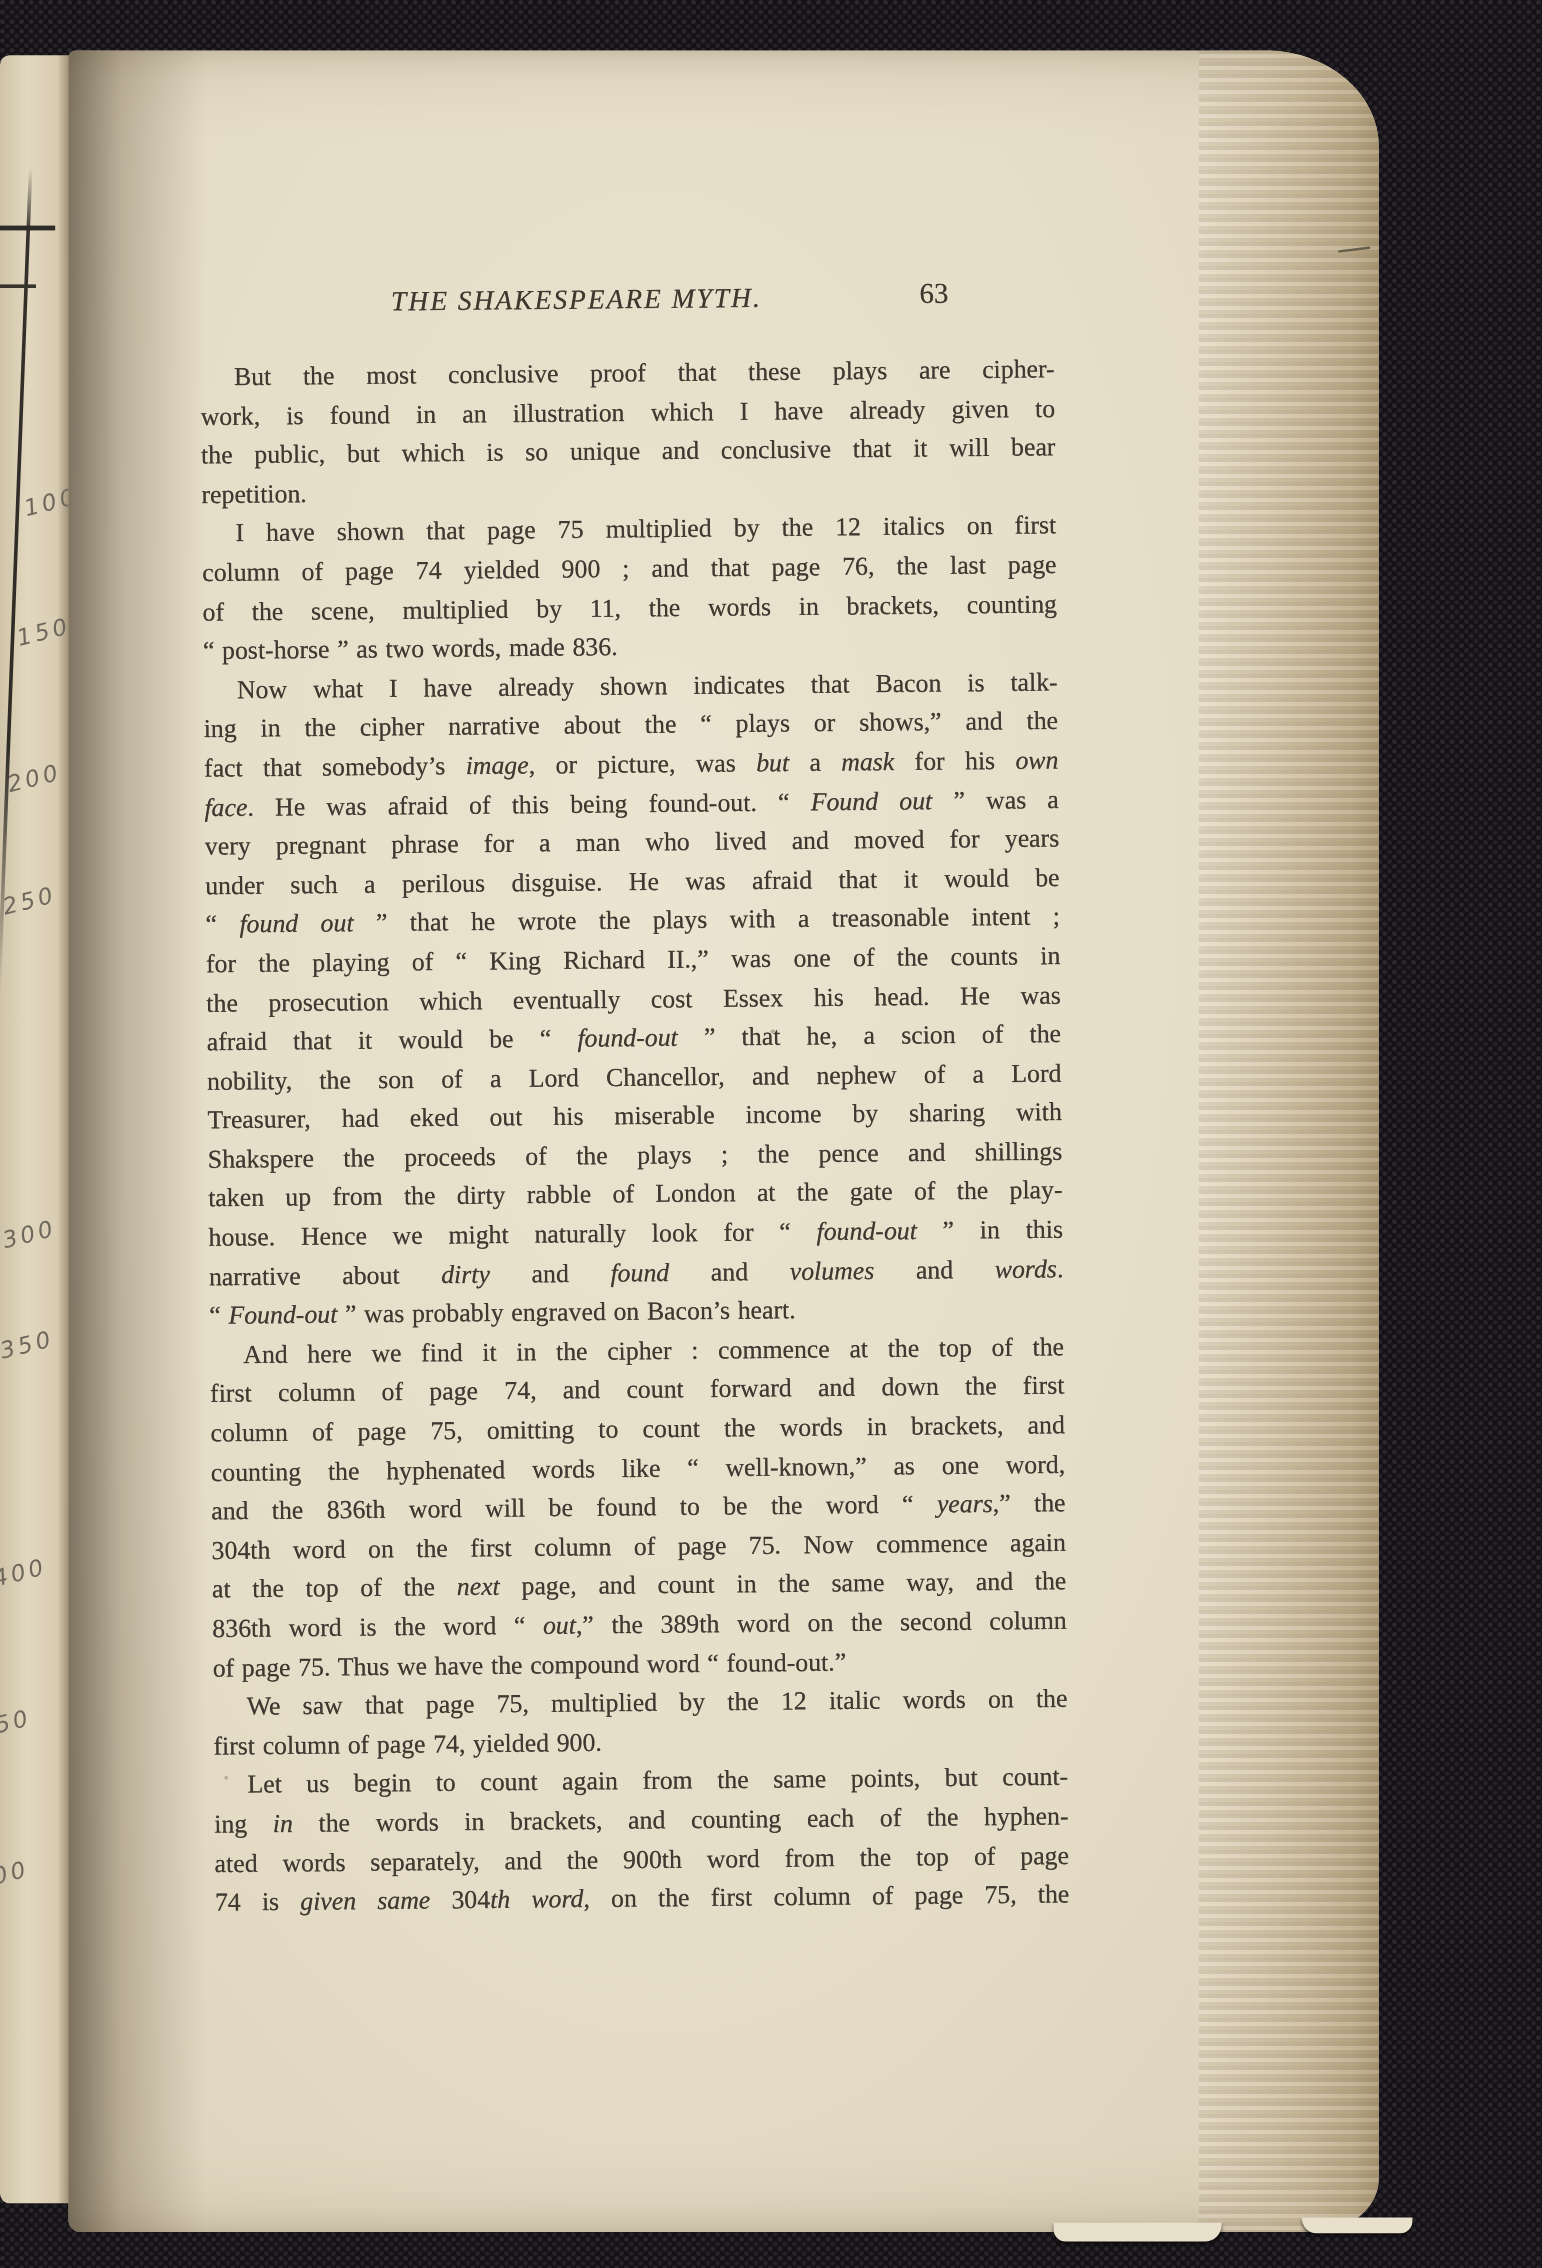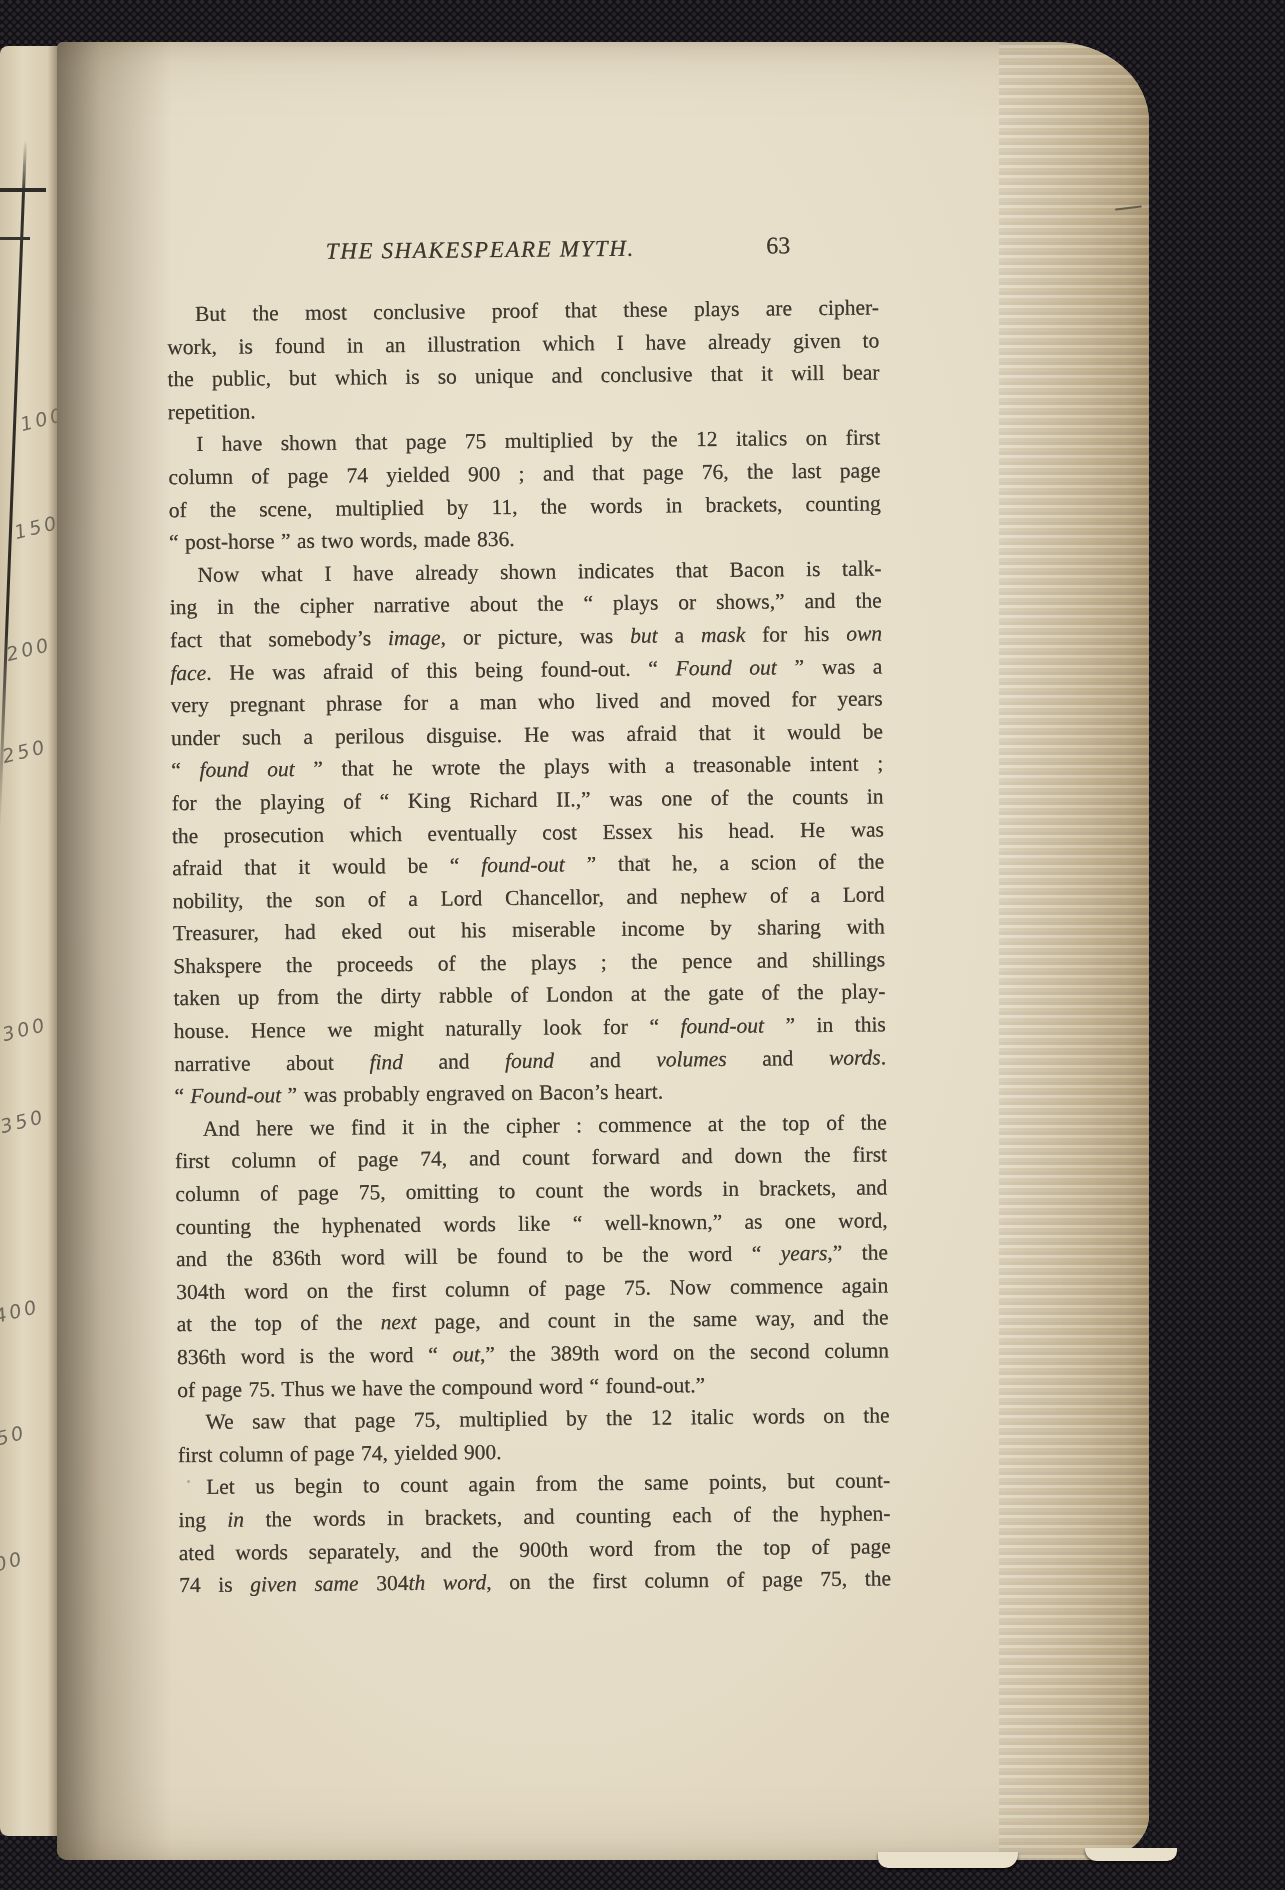--- a/index.html
+++ b/index.html
@@ -142,7 +142,7 @@
           <div class="line j">Shakspere the proceeds of the plays ; the pence and shillings</div>
           <div class="line j">taken up from the dirty rabble of London at the gate of the play-</div>
           <div class="line j">house.  Hence we might naturally look for “ <i>found-out</i> ” in this</div>
-          <div class="line j">narrative about <i>find</i> and <i>found</i> and <i>volumes</i> and <i>words</i>.</div>
+          <div class="line j">narrative about <i>dirty</i> and <i>found</i> and <i>volumes</i> and <i>words</i>.</div>
           <div class="line">“ <i>Found-out</i> ” was probably engraved on Bacon’s heart.</div>
           <div class="line j ind">And here we find it in the cipher : commence at the top of the</div>
           <div class="line j">first column of page 74, and count forward and down the first</div>

